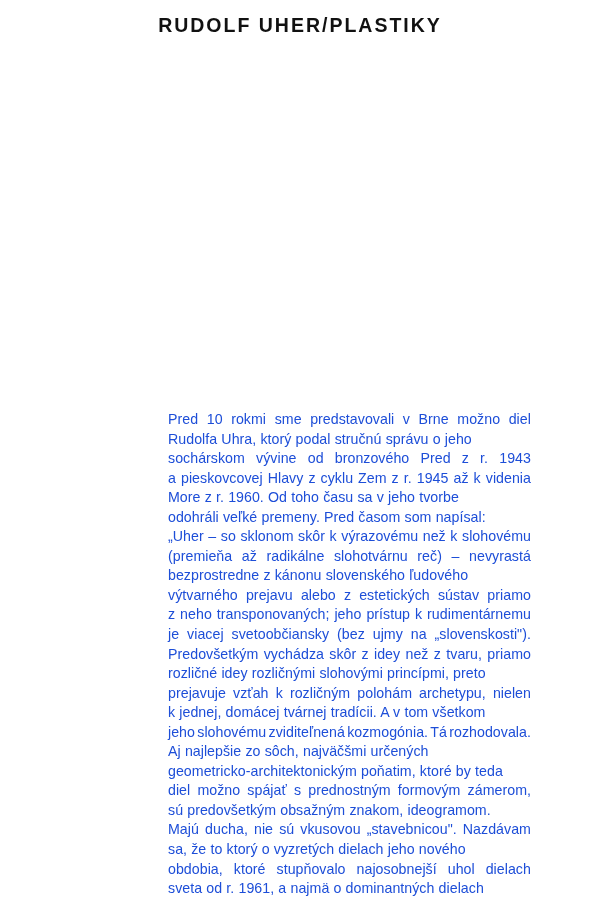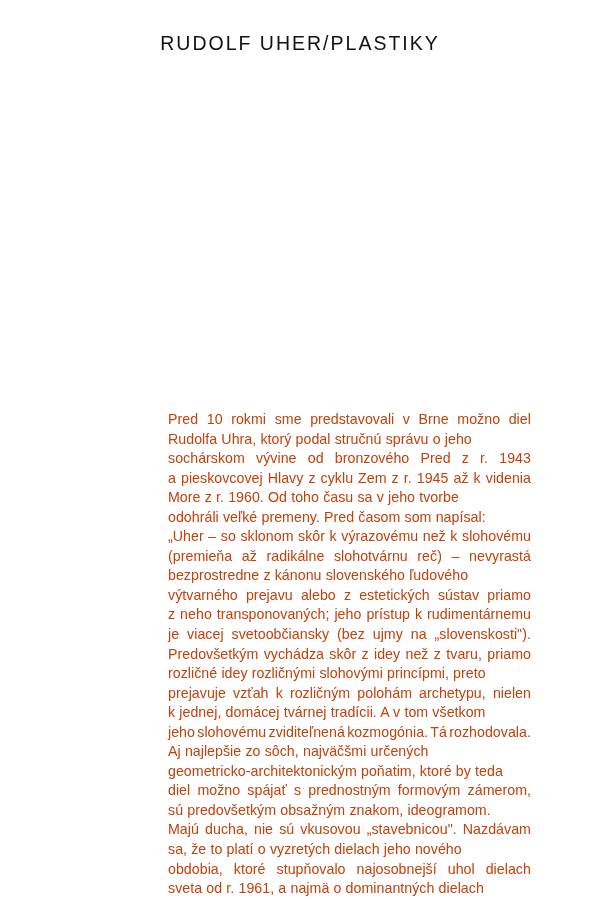--- a/index.html
+++ b/index.html
@@ -25,11 +25,11 @@
   .page-title {
     position: absolute;
     left: 0;
-    top: 32px;
+    top: 14px;
     width: 600px;
     text-align: center;
     font-size: 19.5px;
-    font-weight: 400;
+    font-weight: 700;
     letter-spacing: 2.0px;
     color: #111111;
     white-space: nowrap;

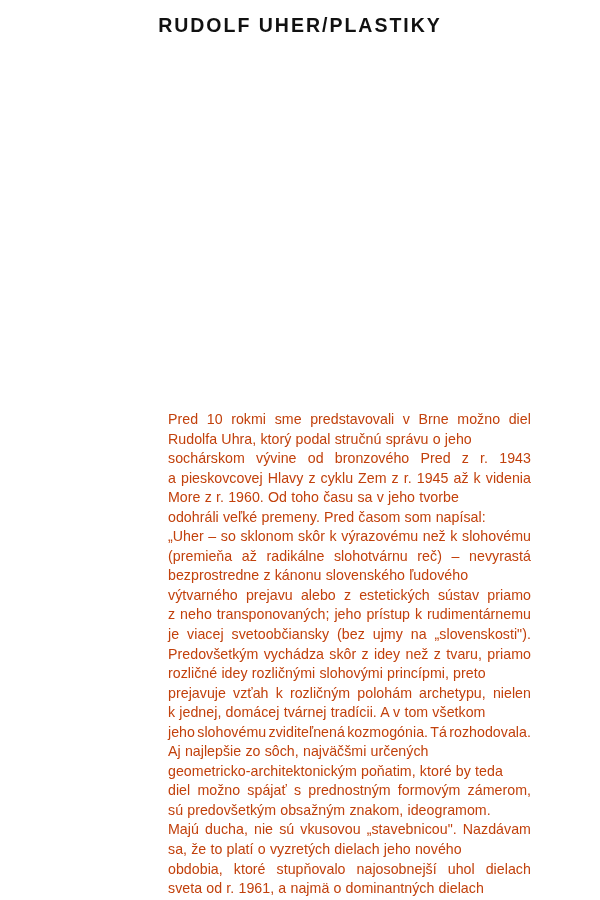--- a/index.html
+++ b/index.html
@@ -58,7 +58,7 @@
     line-height: 19.55px;
     text-align: justify;
     text-justify: inter-word;
-    color: #c2410c;
+    color: #1d4ed8;
     letter-spacing: 0.04px;
     word-spacing: 0.2px;
     hyphens: none;

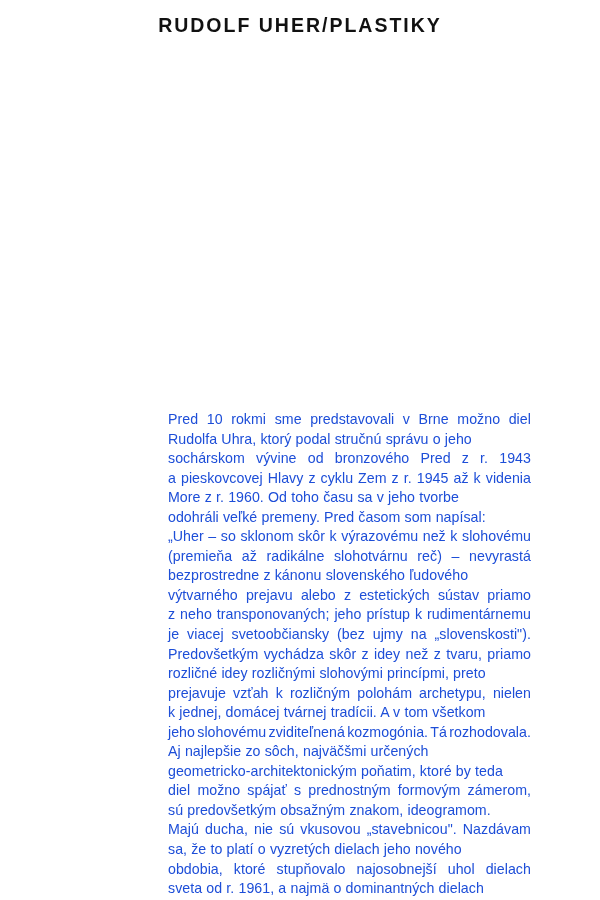--- a/index.html
+++ b/index.html
@@ -224,7 +224,7 @@
           <span>„stavebnicou".</span>
           <span>Nazdávam</span>
         </span>
-        <span class="line">sa, že to platí o vyzretých dielach jeho nového</span>
+        <span class="line">sa, že to ktorý o vyzretých dielach jeho nového</span>
         <span class="line just">
           <span>obdobia,</span>
           <span>ktoré</span>

